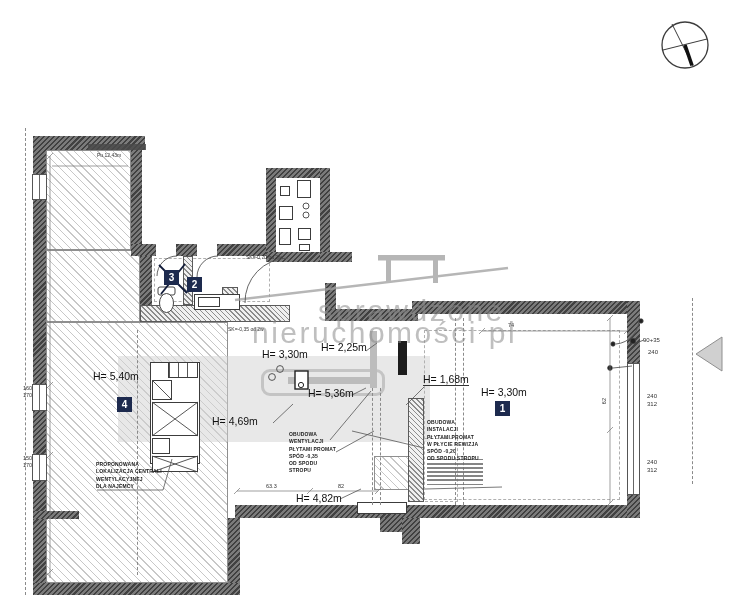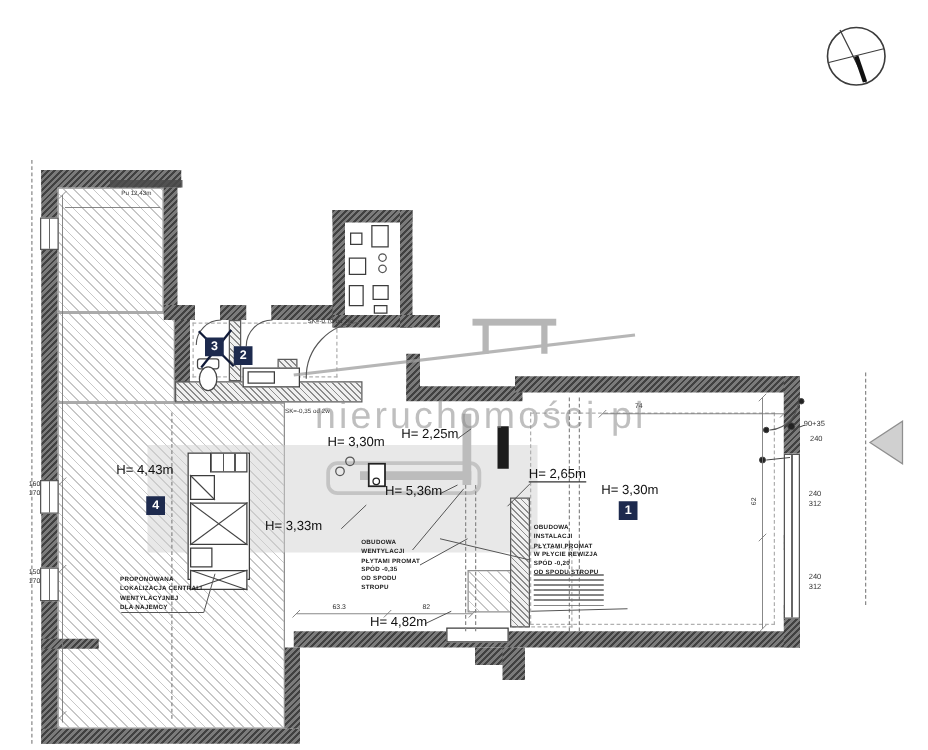--- a/index.html
+++ b/index.html
@@ -205,6 +205,7 @@
     </g>
   </svg>
 
+  <div class="abs wm" style="left:318px;top:294px">sprawdzone</div>
   <div class="abs wm" style="left:252px;top:316px">nieruchomości pl</div>
 
   <div class="abs lbl" style="left:93px;top:370px">H= 4,43m</div>

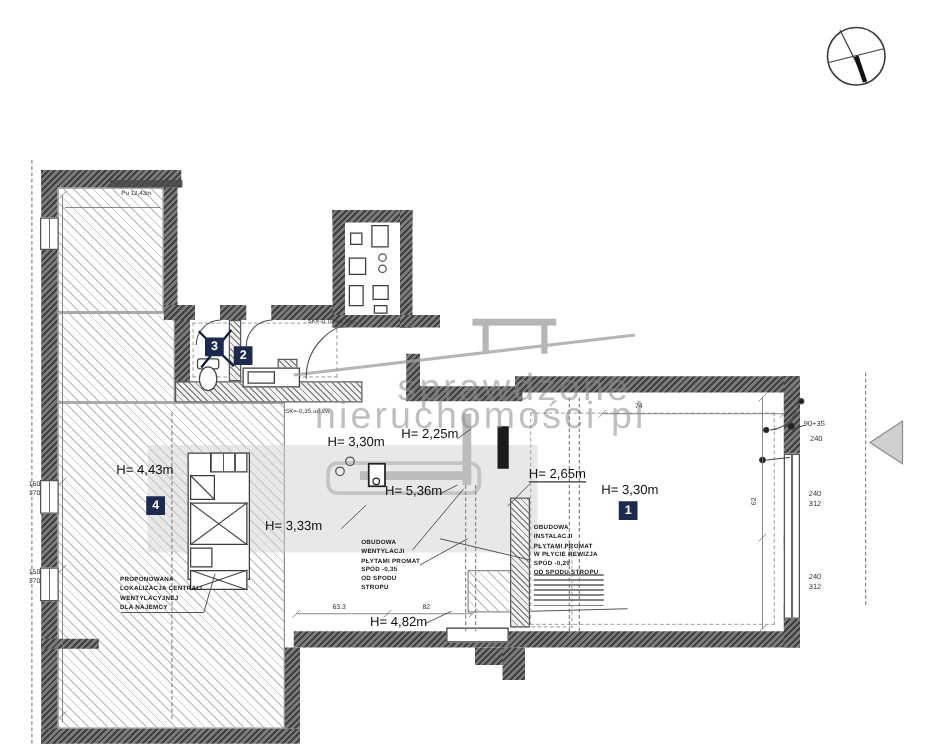--- a/index.html
+++ b/index.html
@@ -208,7 +208,7 @@
   <div class="abs wm" style="left:318px;top:294px">sprawdzone</div>
   <div class="abs wm" style="left:252px;top:316px">nieruchomości pl</div>
 
-  <div class="abs lbl" style="left:93px;top:370px">H= 4,43m</div>
+  <div class="abs lbl" style="left:93px;top:370px">H= 5,40m</div>
   <div class="abs lbl" style="left:262px;top:348px">H= 3,30m</div>
   <div class="abs lbl" style="left:321px;top:341px">H= 2,25m</div>
   <div class="abs lbl" style="left:308px;top:387px">H= 5,36m</div>

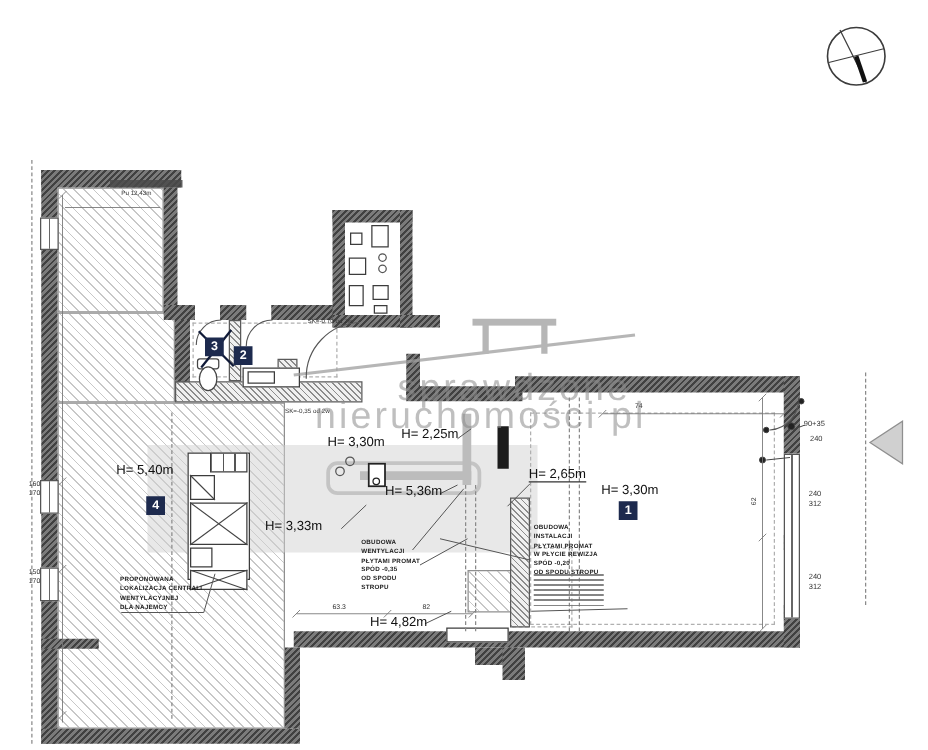--- a/index.html
+++ b/index.html
@@ -213,7 +213,7 @@
   <div class="abs lbl" style="left:321px;top:341px">H= 2,25m</div>
   <div class="abs lbl" style="left:308px;top:387px">H= 5,36m</div>
   <div class="abs lbl" style="left:212px;top:415px">H= 3,33m</div>
-  <div class="abs lbl lbl-u" style="left:423px;top:373px">H= 2,65m</div>
+  <div class="abs lbl lbl-u" style="left:423px;top:373px">H= 1,68m</div>
   <div class="abs lbl" style="left:481px;top:386px">H= 3,30m</div>
   <div class="abs lbl" style="left:296px;top:492px">H= 4,82m</div>
 

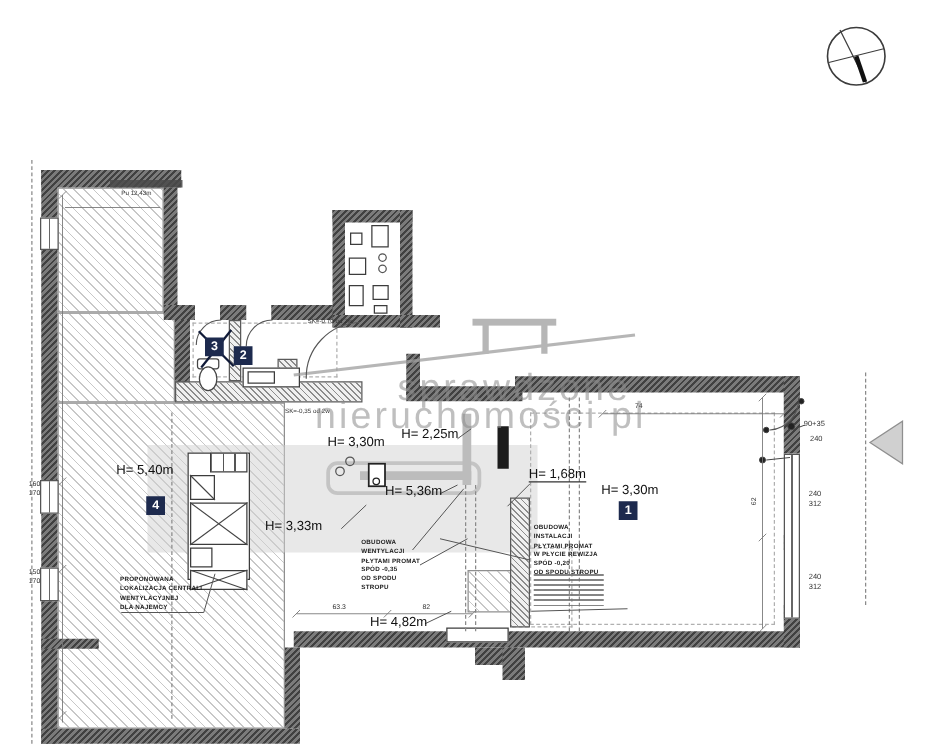--- a/index.html
+++ b/index.html
@@ -212,7 +212,7 @@
   <div class="abs lbl" style="left:262px;top:348px">H= 3,30m</div>
   <div class="abs lbl" style="left:321px;top:341px">H= 2,25m</div>
   <div class="abs lbl" style="left:308px;top:387px">H= 5,36m</div>
-  <div class="abs lbl" style="left:212px;top:415px">H= 3,33m</div>
+  <div class="abs lbl" style="left:212px;top:415px">H= 4,69m</div>
   <div class="abs lbl lbl-u" style="left:423px;top:373px">H= 1,68m</div>
   <div class="abs lbl" style="left:481px;top:386px">H= 3,30m</div>
   <div class="abs lbl" style="left:296px;top:492px">H= 4,82m</div>

